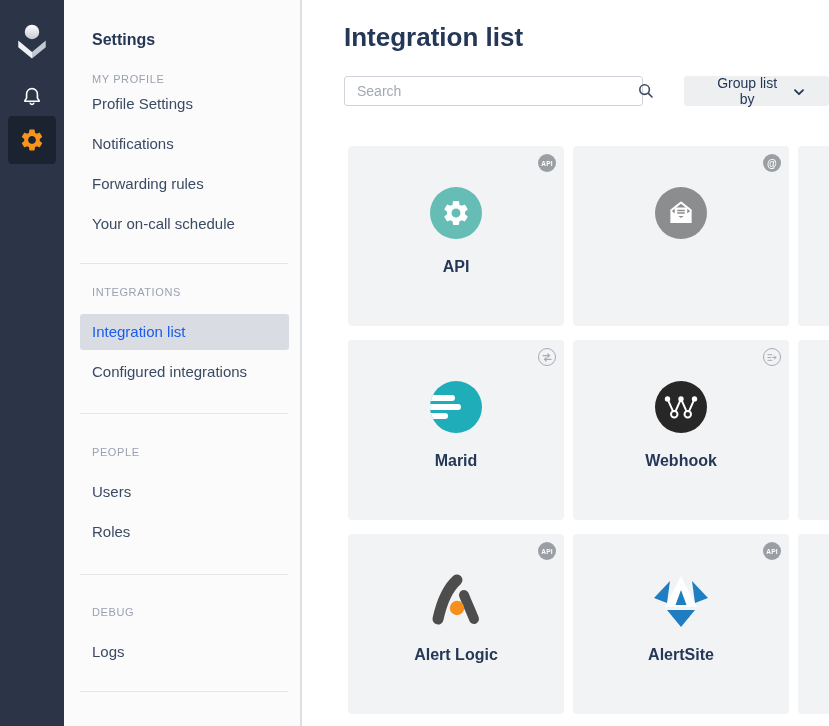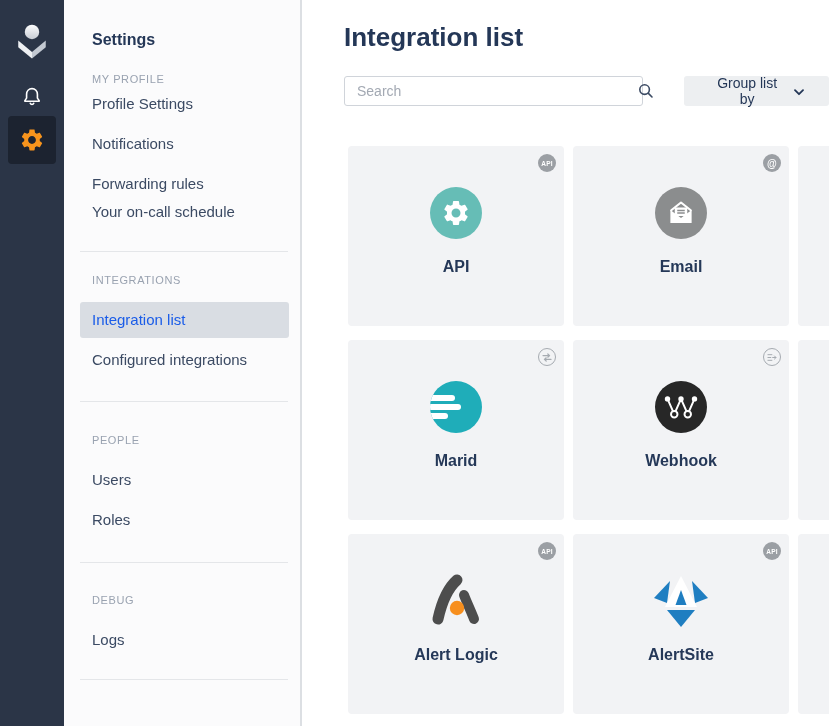--- a/index.html
+++ b/index.html
@@ -87,7 +87,7 @@
     <a class="sb-item" style="margin-top:9px">Profile Settings</a>
     <a class="sb-item" style="margin-top:22px">Notifications</a>
     <a class="sb-item" style="margin-top:22px">Forwarding rules</a>
-    <a class="sb-item" style="margin-top:10px">Your on-call schedule</a>
+    <a class="sb-item" style="margin-top:22px">Your on-call schedule</a>
     <div class="sb-divider"></div>
 
     <div class="sb-head" style="margin-top:22px">INTEGRATIONS</div>

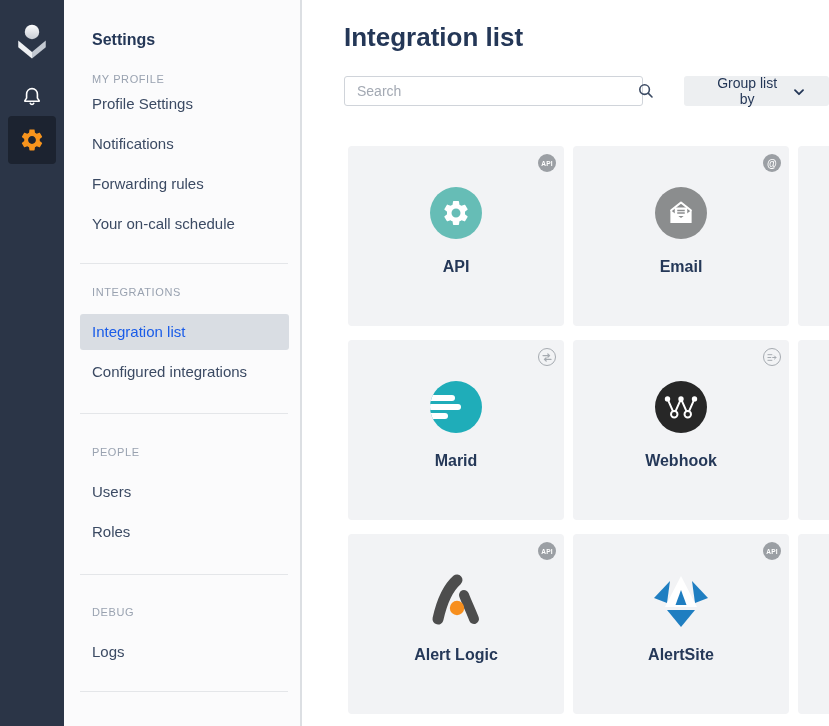--- a/index.html
+++ b/index.html
@@ -155,7 +155,6 @@
             </svg>
           </div>
         </div>
-        <div class="card-label">Email</div>
       </div>
 
       <div class="card"></div>

